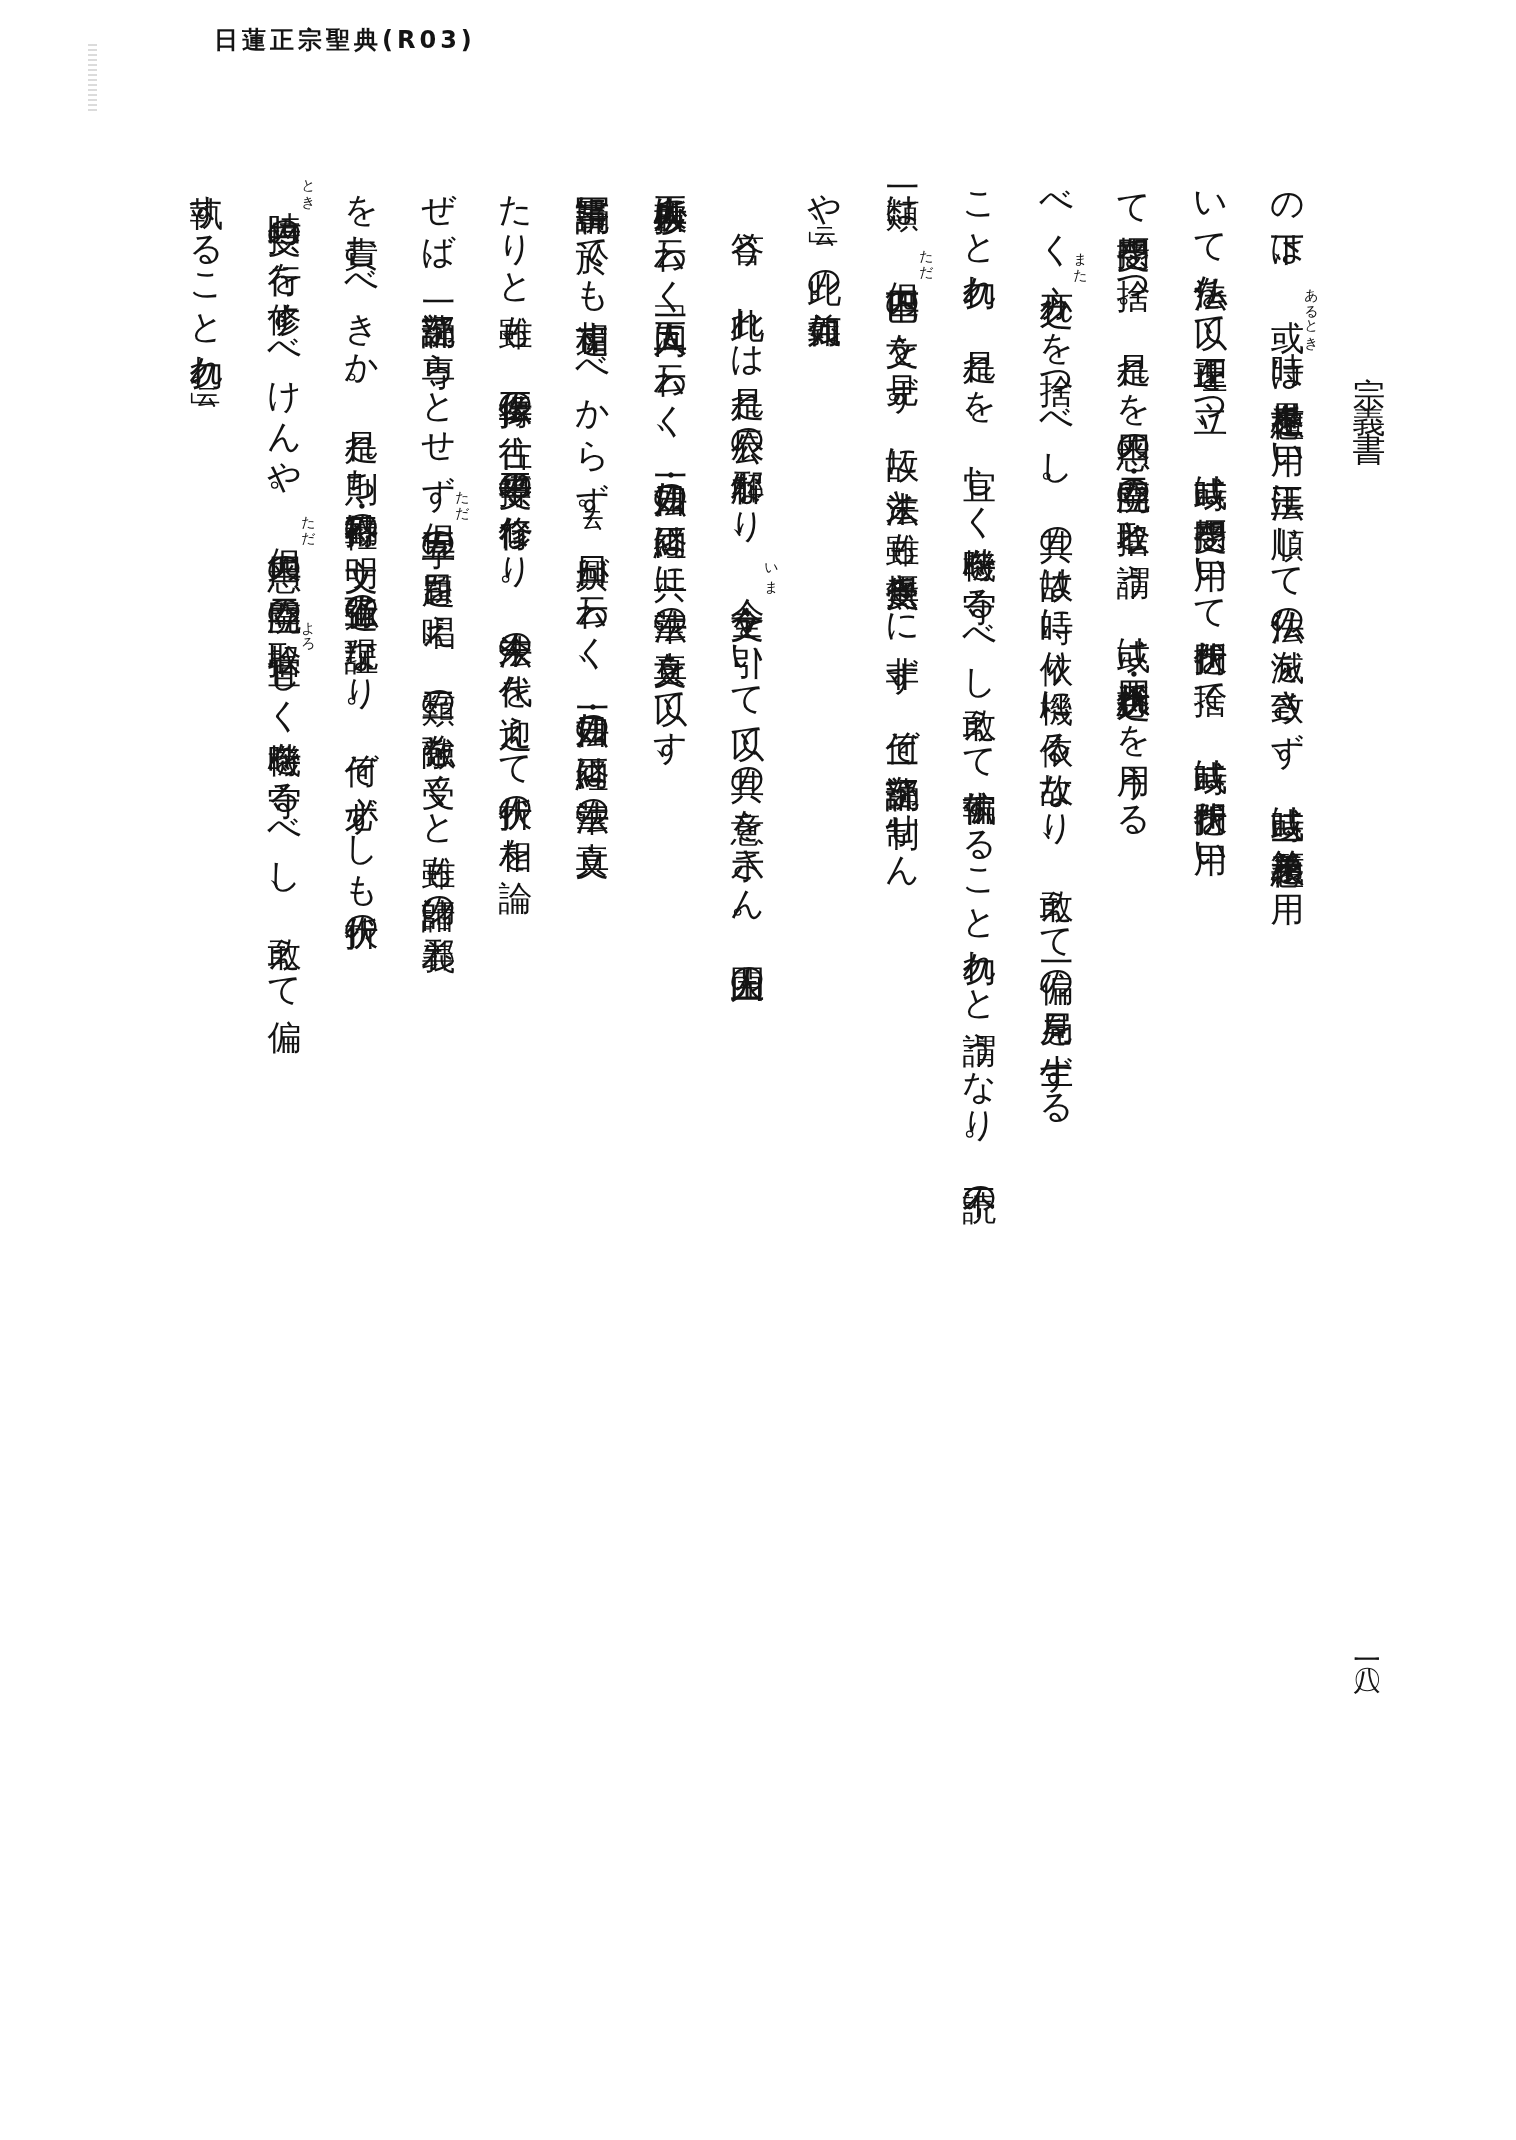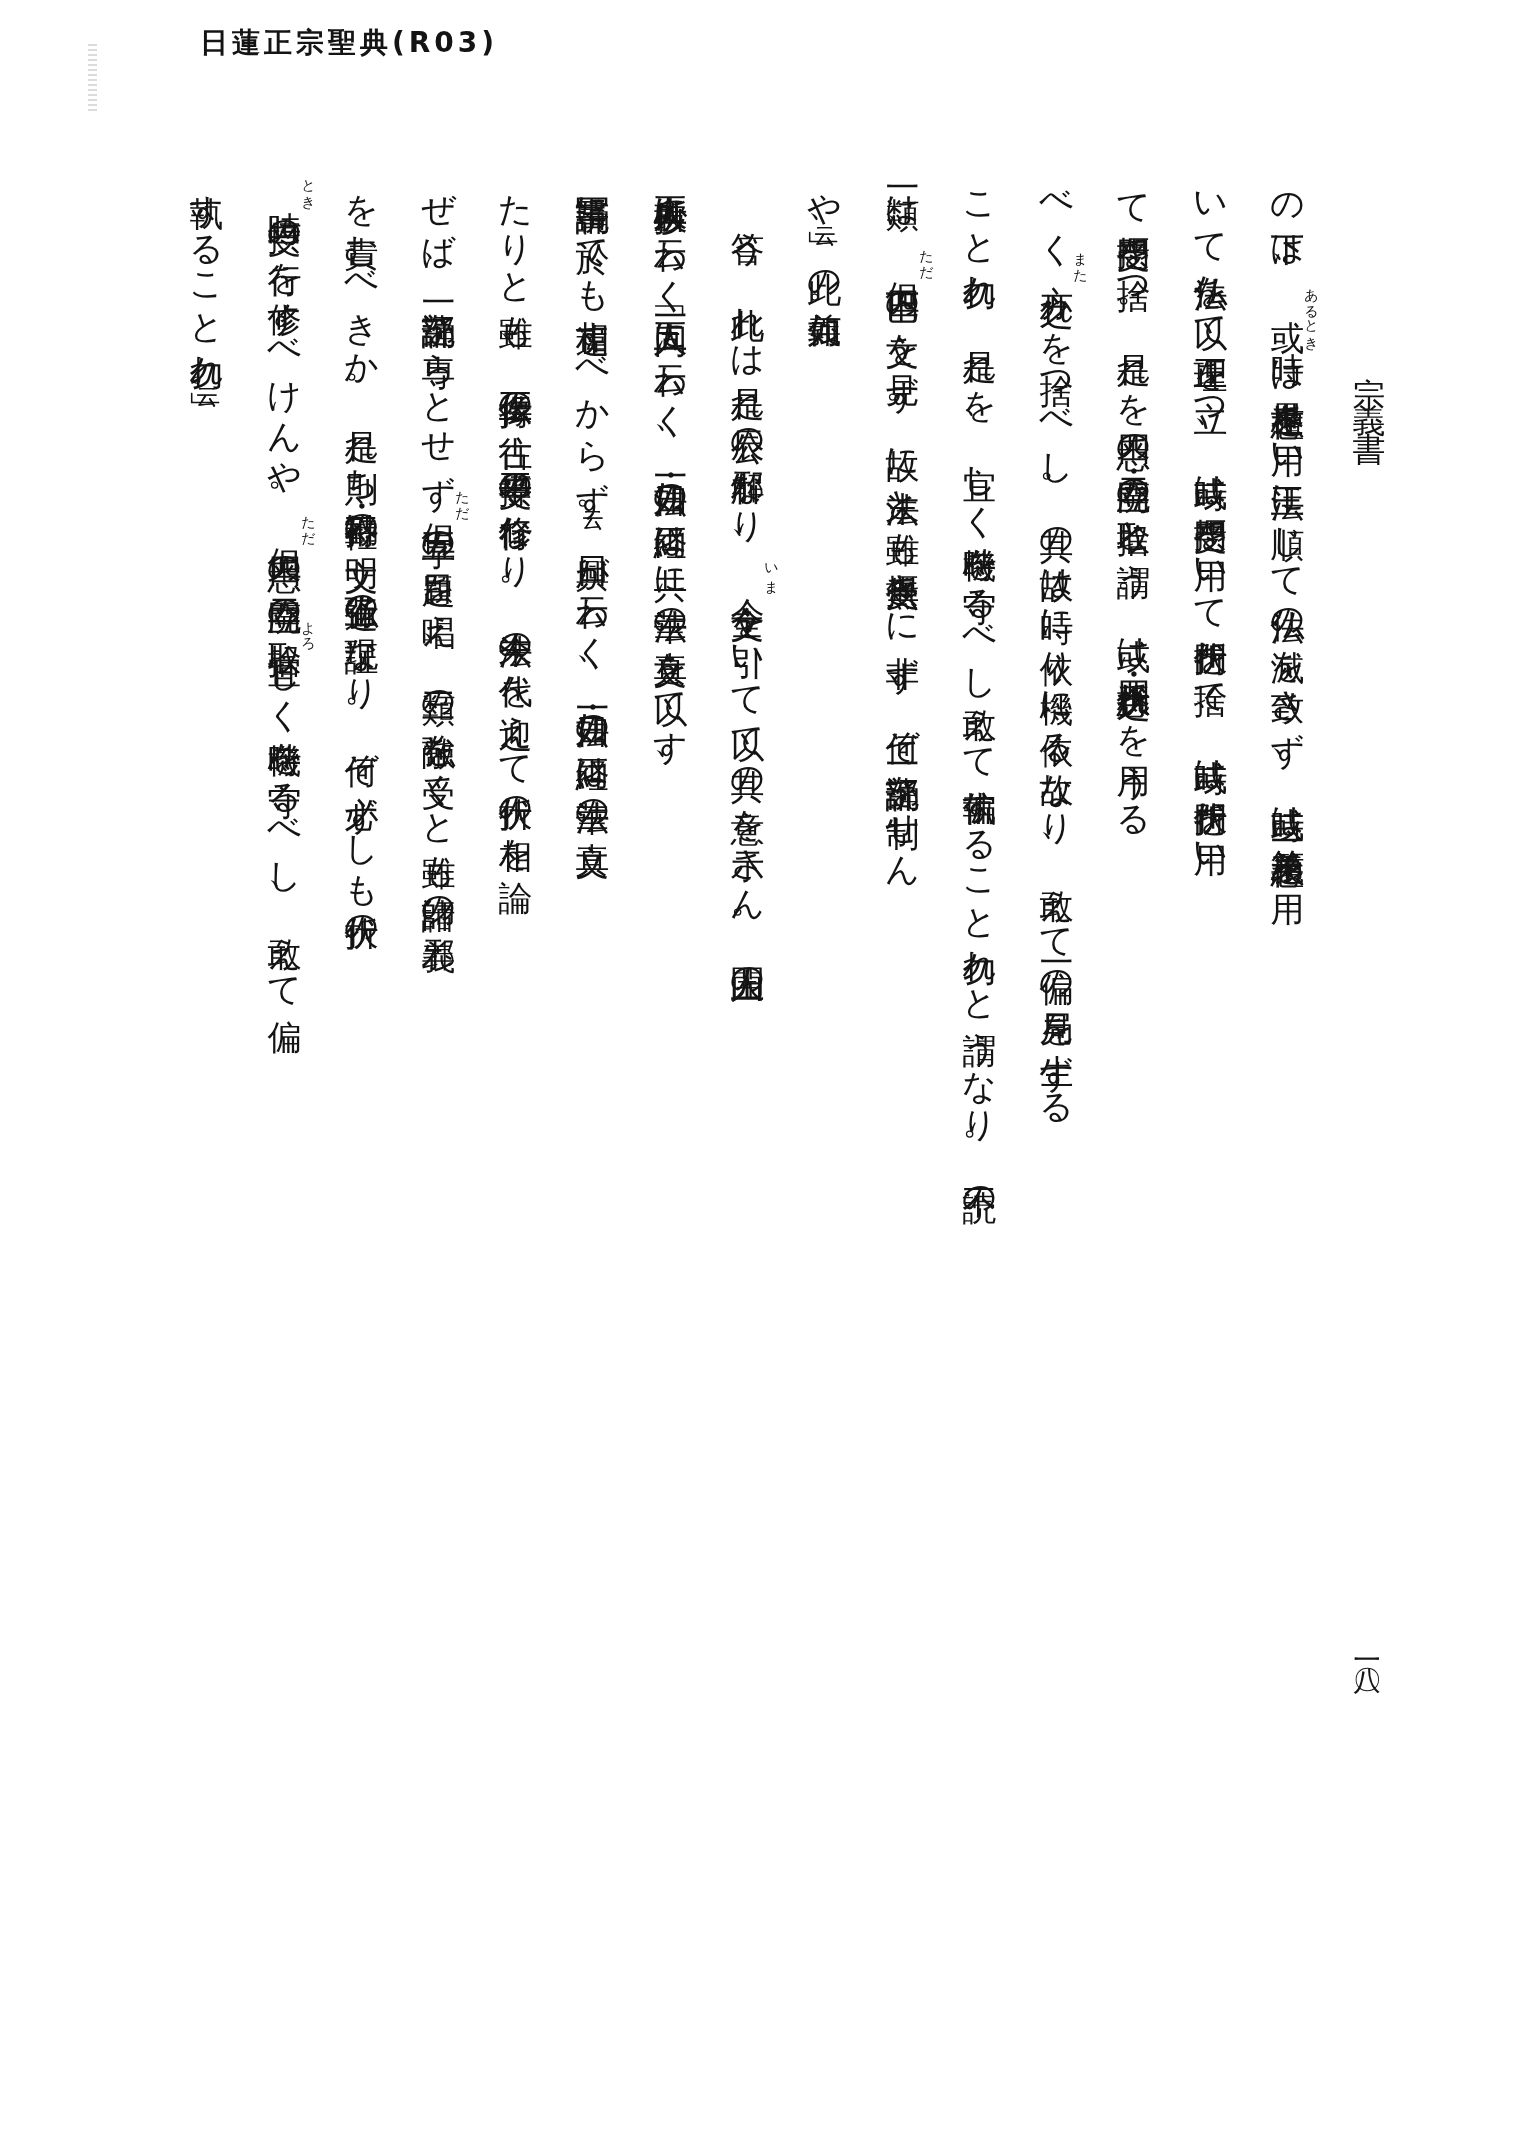--- a/index.html
+++ b/index.html
@@ -18,9 +18,9 @@
     opacity:.65;
   }
   .header{
-    position:absolute;left:200px;top:24px;
+    position:absolute;left:214px;top:24px;
     font-family:"DejaVu Sans","Liberation Sans",sans-serif;
-    font-size:28px;font-weight:bold;letter-spacing:4px;
+    font-size:24px;font-weight:bold;letter-spacing:4px;
     white-space:nowrap;
   }
   .section-label{

